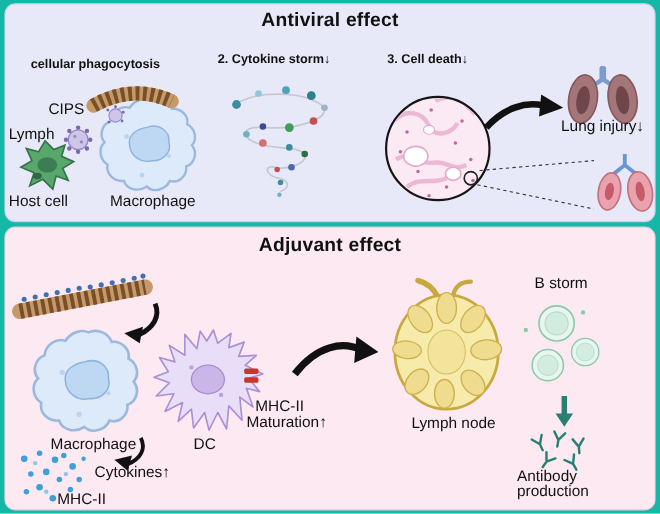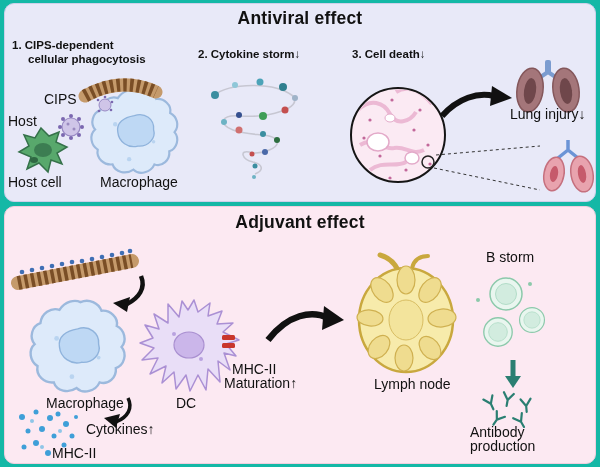--- a/index.html
+++ b/index.html
@@ -45,7 +45,7 @@
   <div class="title" style="top:8px">Antiviral effect</div>
 
   <div class="item" style="left:12px;top:38px">
-    <span>1.  CIPS-dependent</span><br>
+    <br>
     <span class="indent">cellular phagocytosis</span>
   </div>
   <div class="item" style="left:198px;top:47px">2. Cytokine storm↓</div>

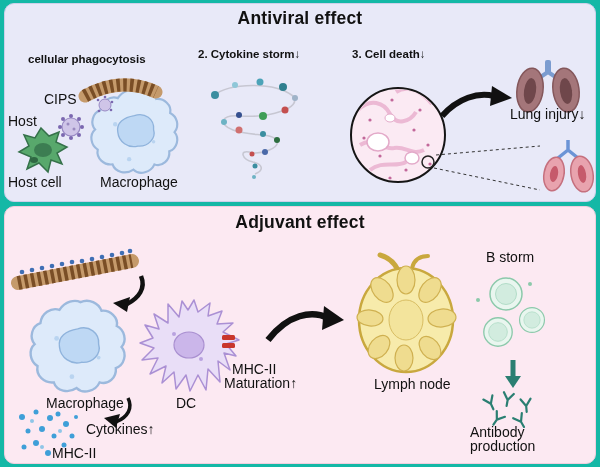--- a/index.html
+++ b/index.html
@@ -82,7 +82,7 @@
   </svg>
 
   <div class="label" style="left:44px;top:93px">CIPS</div>
-  <div class="label" style="left:8px;top:115px">Host</div>
+  <div class="label" style="left:8px;top:115px">Lymph</div>
   <div class="label" style="left:8px;top:176px">Host cell</div>
   <div class="label" style="left:100px;top:176px">Macrophage</div>
 

